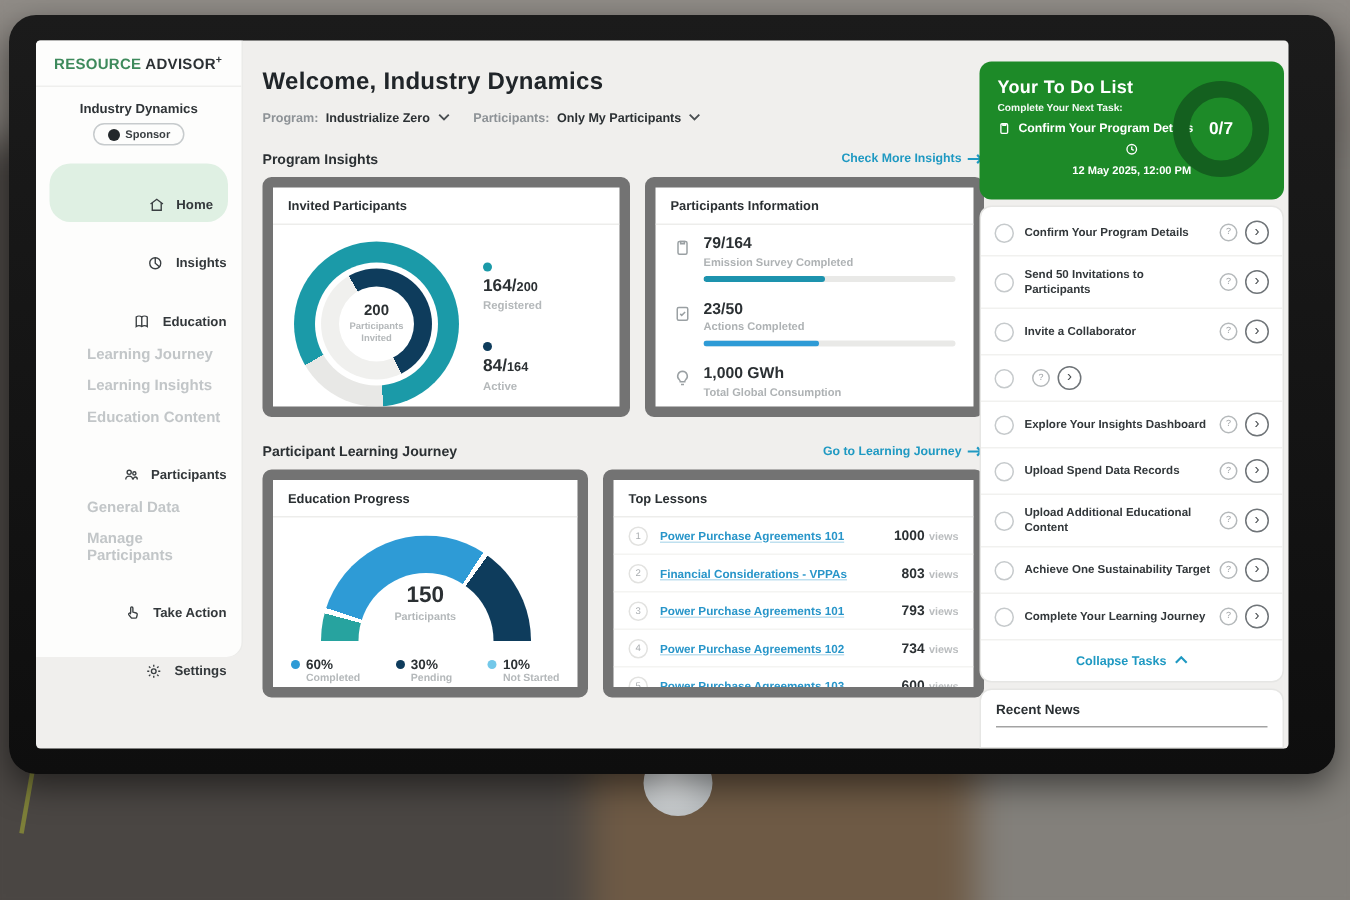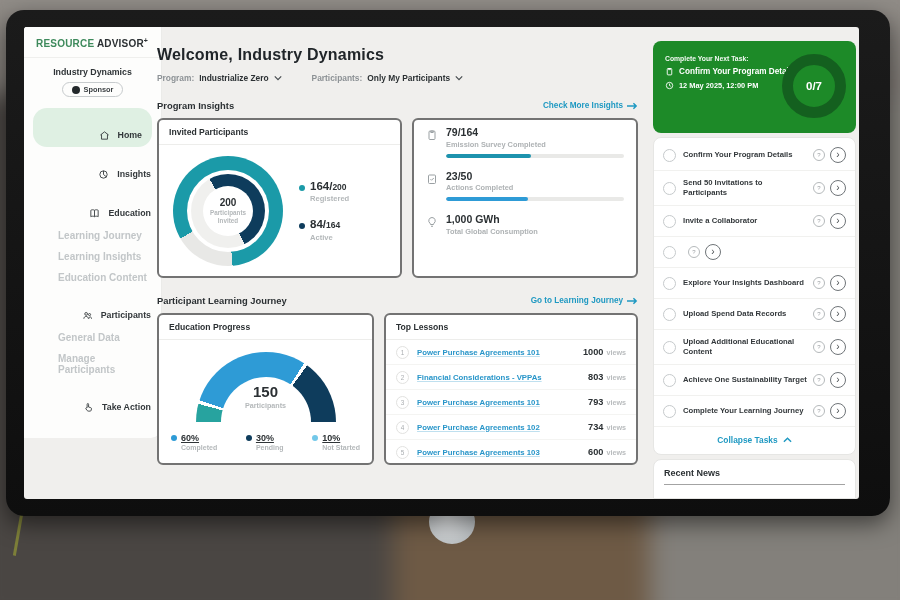--- a/index.html
+++ b/index.html
@@ -28,7 +28,7 @@
   .nicon{display:inline-flex;width:11px;height:11px;color:#3a3f42;flex-shrink:0;}
   .nicon svg{width:11px;height:11px;}
   
-  .main{position:absolute;left:133px;top:0;width:481px;}
+  .main{position:absolute;left:151px;top:0;width:481px;}
   .welcome{margin-top:19px;font-size:16px;font-weight:800;color:#202529;letter-spacing:.2px;}
   .filters{display:flex;gap:30px;margin-top:9px;align-items:center;}
   .filt{display:flex;align-items:center;gap:5px;font-size:8.4px;}

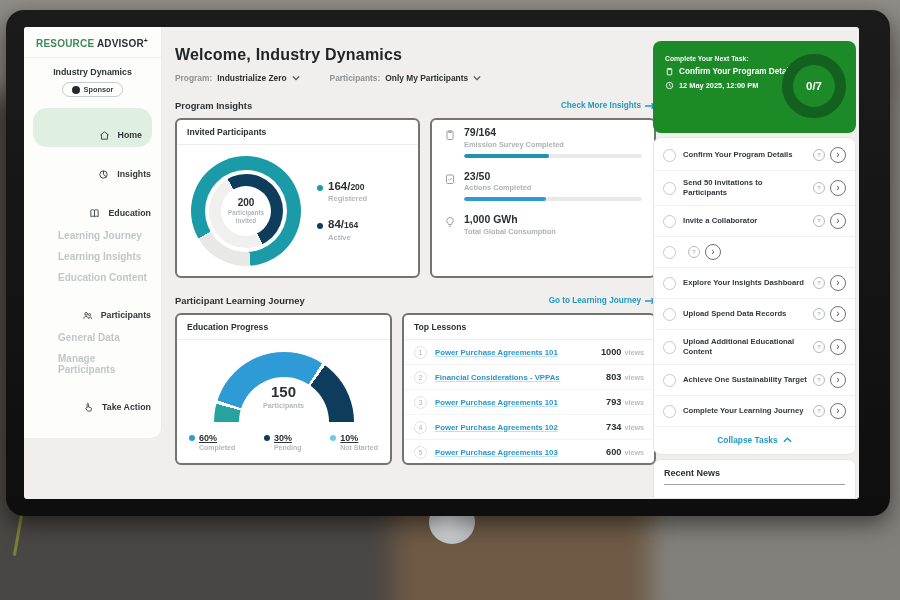--- a/index.html
+++ b/index.html
@@ -394,6 +394,7 @@
 
       <section class="rightcol">
         <div class="todo-hero">
+          <div class="hero-title">Your To Do List</div>
           <div class="hero-sub">Complete Your Next Task:</div>
           <div class="hero-row">
             <span class="wicon">

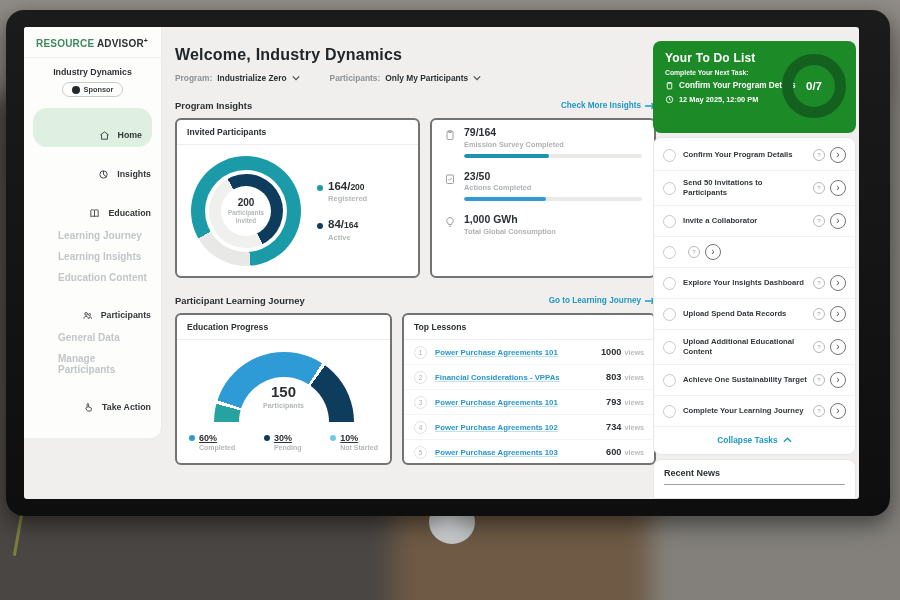--- a/index.html
+++ b/index.html
@@ -30,7 +30,7 @@
   
   .main{position:absolute;left:151px;top:0;width:481px;}
   .welcome{margin-top:19px;font-size:16px;font-weight:800;color:#202529;letter-spacing:.2px;}
-  .filters{display:flex;gap:30px;margin-top:9px;align-items:center;}
+  .filters{display:flex;gap:16px;margin-top:9px;align-items:center;}
   .filt{display:flex;align-items:center;gap:5px;font-size:8.4px;}
   .filt-label{color:#8d9296;font-weight:600;}
   .filt-value{font-weight:800;color:#2b3033;}

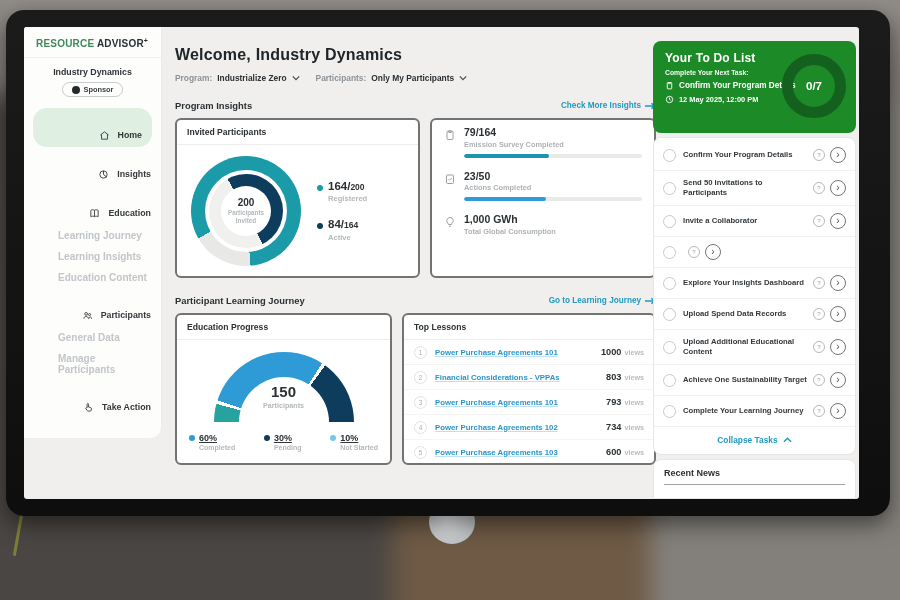--- a/index.html
+++ b/index.html
@@ -96,7 +96,7 @@
   .hero-title{font-size:12px;font-weight:800;letter-spacing:.2px;}
   .hero-sub{font-size:6.8px;font-weight:600;margin-top:4px;opacity:.95;}
   .hero-row{display:flex;align-items:center;gap:5px;margin-top:5px;font-size:8.2px;font-weight:800;}
-  .hero-row2{display:flex;align-items:center;gap:5px;margin-top:5px;font-size:7.4px;font-weight:600;}
+  .hero-row2{display:flex;align-items:center;gap:5px;margin-top:5px;font-size:7.4px;font-weight:600;flex-direction:column;}
   .wicon{display:inline-flex;width:9px;height:9px;color:#fff;flex-shrink:0;}
   .ring{position:absolute;right:10px;top:13px;width:64px;height:64px;border-radius:50%;border:11px solid #14601f;box-sizing:border-box;display:flex;align-items:center;justify-content:center;}
   .ring-text{font-size:11.5px;font-weight:800;color:#fff;}

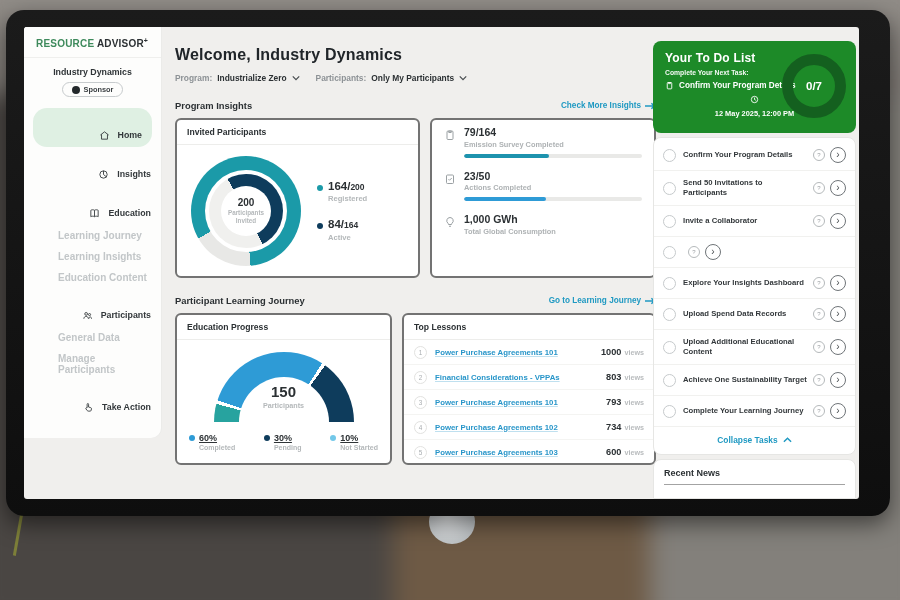--- a/index.html
+++ b/index.html
@@ -40,7 +40,7 @@
   .sec-link{display:flex;align-items:center;gap:4px;font-size:8.2px;font-weight:800;color:#1f99c2;cursor:pointer;}
   .arrow{display:inline-flex;width:11px;height:8px;color:#1f99c2;}
   .cards{display:flex;gap:10px;margin-top:7px;}
-  .card{background:#fff;border:2px solid #737373;border-radius:6px;box-sizing:border-box;overflow:hidden;}
+  .card{background:#fff;border:7px solid #737373;border-radius:6px;box-sizing:border-box;overflow:hidden;}
   .card-title{padding:7px 10px;font-size:8.6px;font-weight:800;color:#2b3033;border-bottom:1px solid #ededeb;}
   .card-invited{flex:0 0 245px;height:160px;}
   .card-info{flex:1;height:160px;}

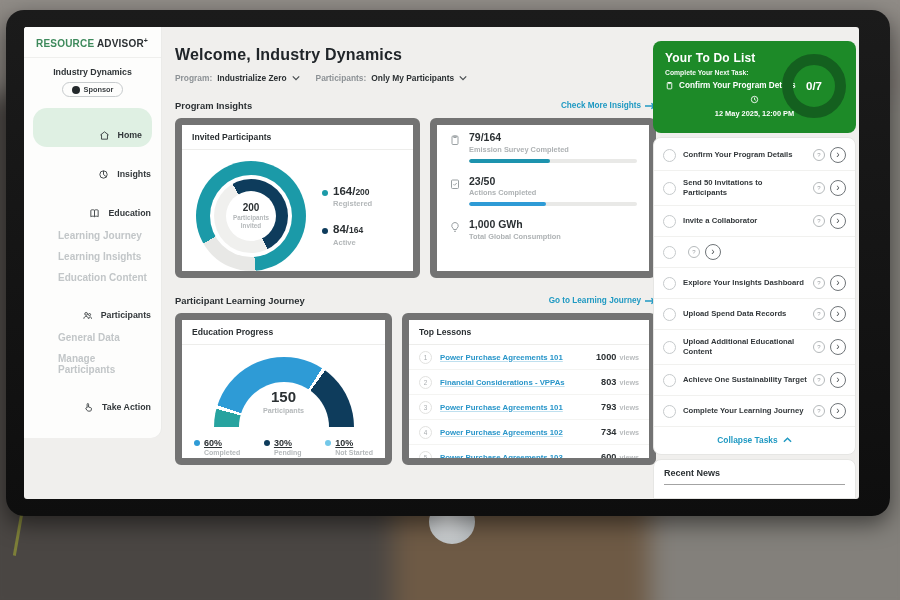--- a/index.html
+++ b/index.html
@@ -263,6 +263,7 @@
           </div>
 
           <div class="card card-info">
+            <div class="card-title">Participants Information</div>
             <div class="info-row">
               <span class="iicon">
                   <svg viewBox="0 0 24 24" fill="none" stroke="currentColor" stroke-width="2">

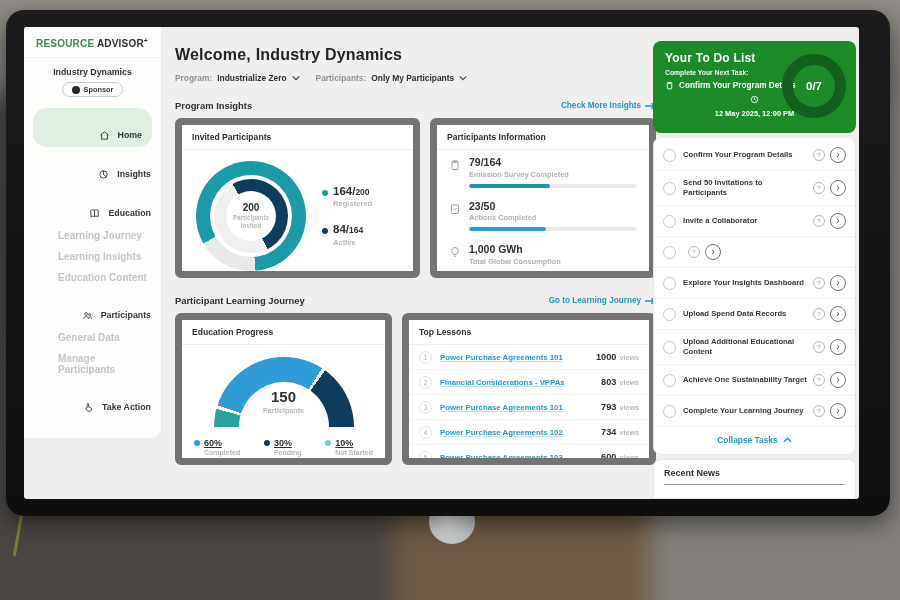--- a/index.html
+++ b/index.html
@@ -56,7 +56,7 @@
   .donut-val{font-size:10px;font-weight:800;color:#2b3033;}
   .donut-lab{font-size:6.3px;color:#b4b8ba;font-weight:600;width:44px;line-height:1.25;margin-top:1px;}
   .dlegend{display:flex;flex-direction:column;gap:16px;margin-left:16px;}
-  .dleg-item{display:flex;align-items:flex-start;gap:5px;}
+  .dleg-item{display:flex;align-items:flex-start;gap:5px;flex-direction:column;}
   .dot{width:6px;height:6px;border-radius:50%;margin-top:4px;flex-shrink:0;}
   .dleg-val{font-size:11.5px;font-weight:800;color:#2b3033;line-height:1;}
   .dleg-sub{font-size:8.5px;}

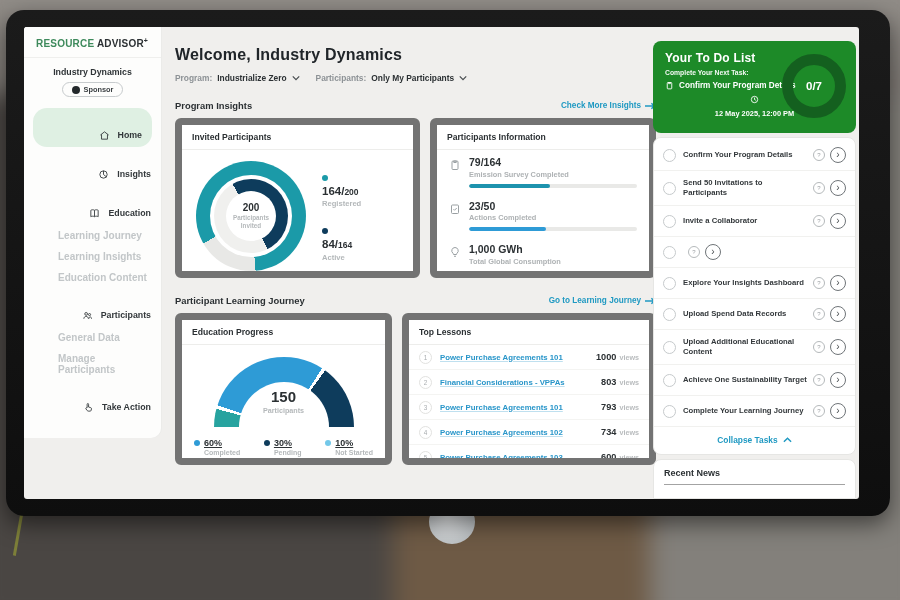--- a/index.html
+++ b/index.html
@@ -191,6 +191,15 @@
               </span>
             <span>Take Action</span>
           </div>
+          <div class="nav-item">
+            <span class="nicon">
+                <svg viewBox="0 0 24 24" fill="none" stroke="currentColor" stroke-width="2">
+                  <circle cx="12" cy="12" r="3.4"></circle>
+                  <path d="M12 2.5v3M12 18.5v3M2.5 12h3M18.5 12h3M5 5l2.1 2.1M16.9 16.9L19 19M19 5l-2.1 2.1M7.1 16.9L5 19"></path>
+                </svg>
+              </span>
+            <span>Settings</span>
+          </div>
         </nav>
       </aside>
 

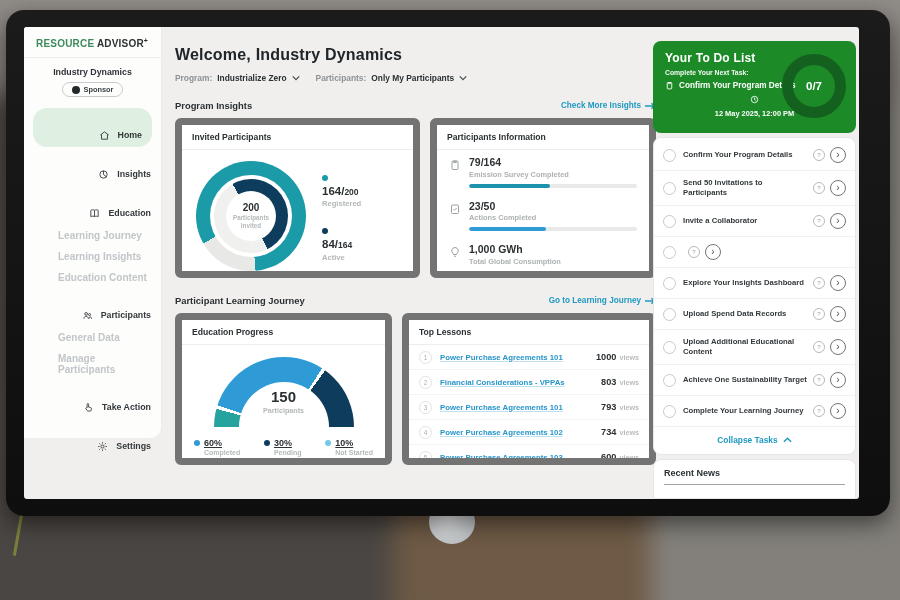--- a/index.html
+++ b/index.html
@@ -79,7 +79,7 @@
   .gauge-lab{font-size:7.2px;color:#b4b8ba;font-weight:600;margin-top:2px;}
   .glegend{display:flex;justify-content:space-between;padding:9px 12px 0;}
   .gleg-item{}
-  .gleg-top{display:flex;align-items:center;gap:4px;text-decoration:underline;}
+  .gleg-top{display:flex;align-items:center;gap:4px;}
   .gleg-dot{width:6px;height:6px;border-radius:50%;}
   .gleg-pct{font-size:9px;font-weight:800;color:#2b3033;}
   .gleg-lab{font-size:7px;color:#b4b8ba;font-weight:600;margin-left:10px;margin-top:1px;}

